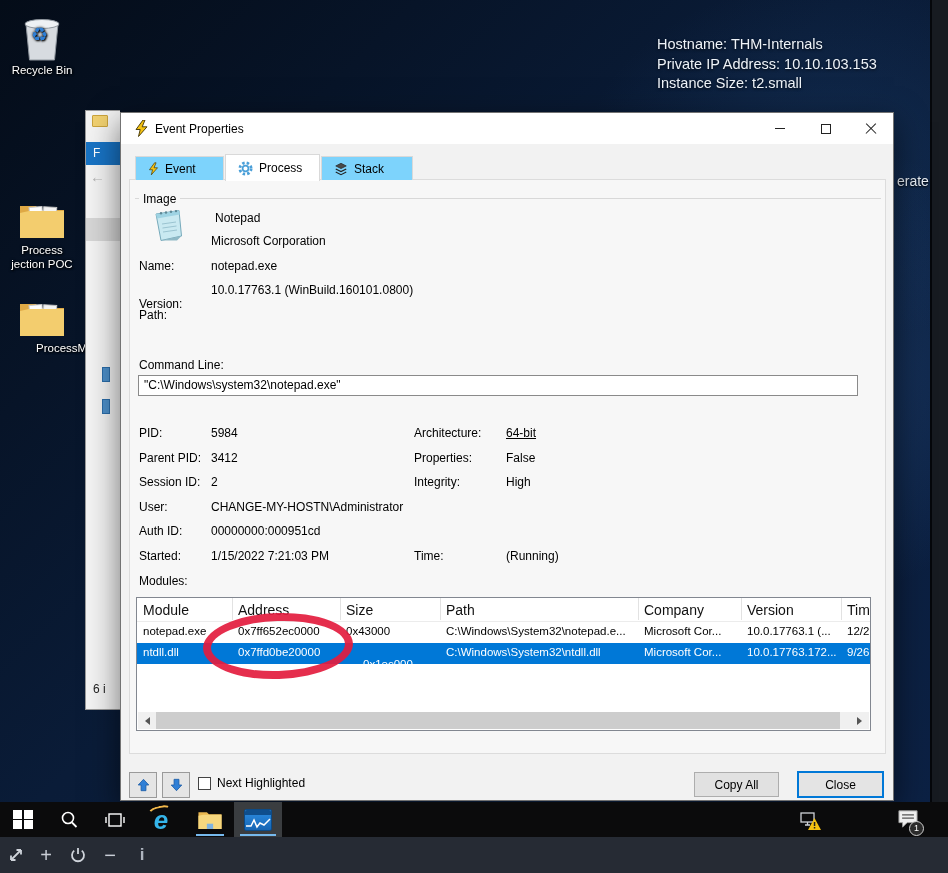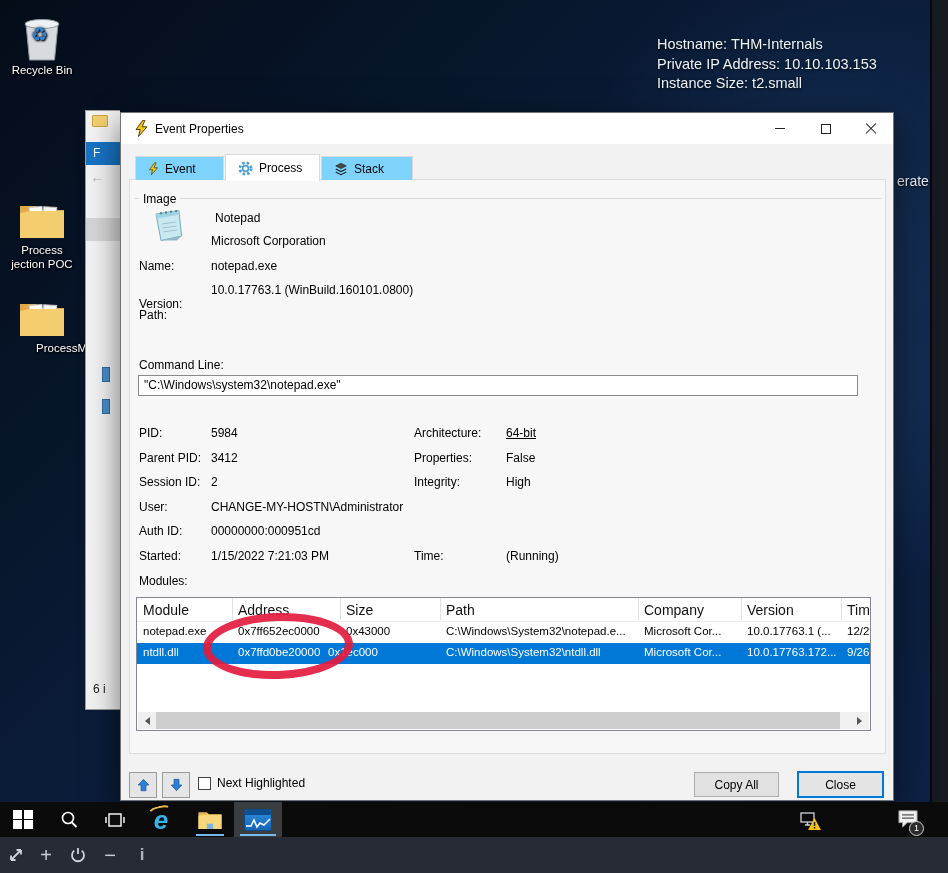--- a/index.html
+++ b/index.html
@@ -289,7 +289,7 @@
       <div id="mrow-2" class="abs mrow">
         <div class="abs mcell" style="left:6px;width:85px;">ntdll.dll</div>
         <div class="abs mcell" style="left:101px;width:98px;">0x7ffd0be20000</div>
-        <div class="abs mcell" style="left:191px;width:90px;">0x1ec000</div>
+        <div class="abs mcell" style="left:226px;width:90px;margin-top:12px;">0x1ec000</div>
         <div class="abs mcell" style="left:309px;width:188px;">C:\Windows\System32\ntdll.dll</div>
         <div class="abs mcell" style="left:507px;width:93px;">Microsoft Cor...</div>
         <div class="abs mcell" style="left:610px;width:90px;">10.0.17763.172...</div>

